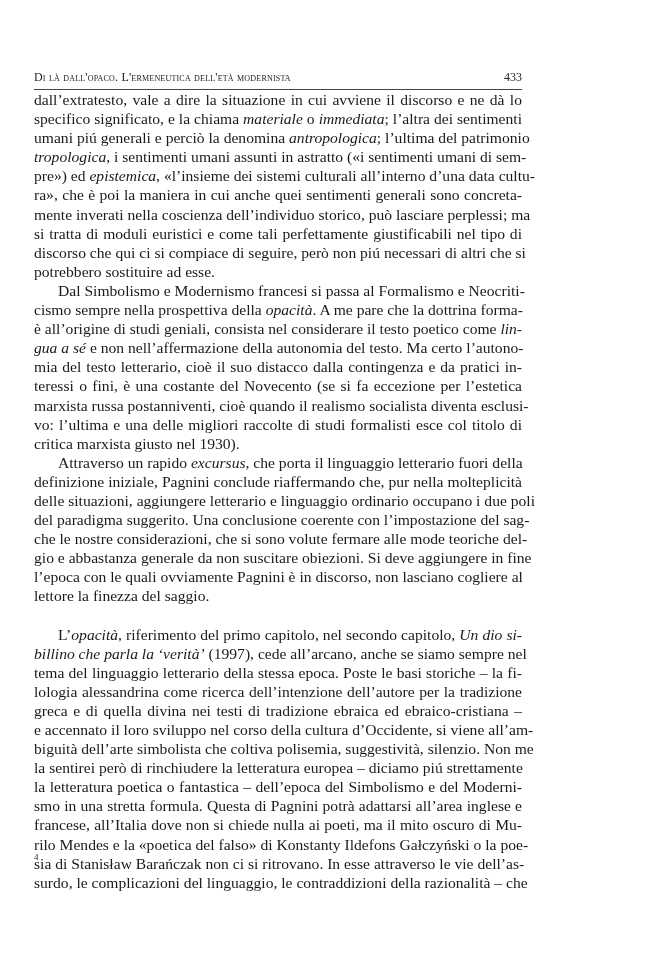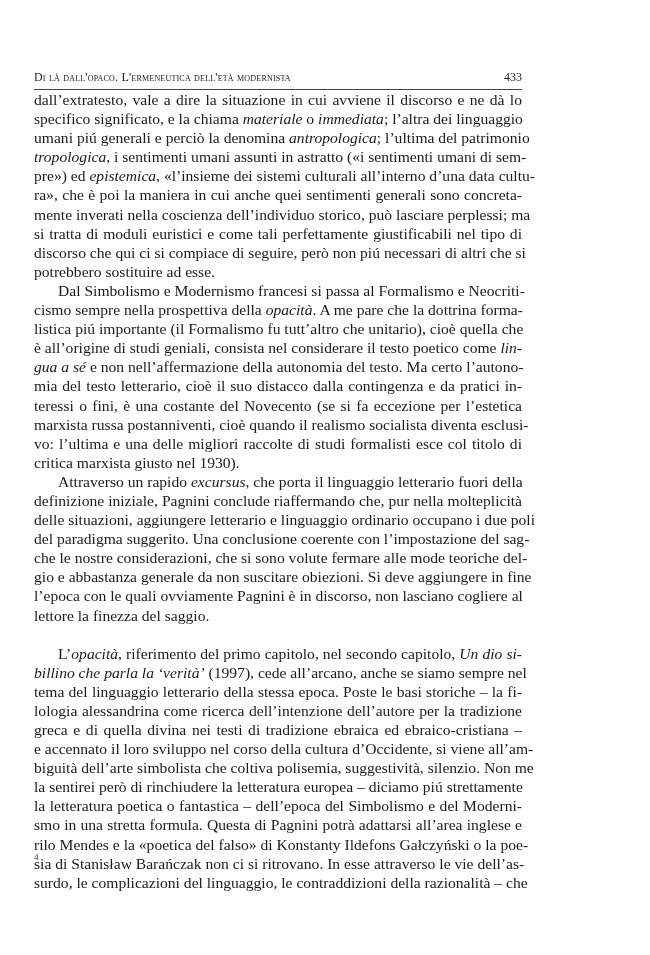--- a/index.html
+++ b/index.html
@@ -90,7 +90,7 @@
   <div class="body-text" id="body-text">
       <div class="paragraph">
         <span class="line"><span>dall’extratesto, vale a dire la situazione in cui avviene il discorso e ne dà lo</span></span>
-        <span class="line"><span>specifico significato, e la chiama </span><em>materiale</em><span> o </span><em>immediata</em><span>; l’altra dei linguaggio</span></span>
+        <span class="line"><span>specifico significato, e la chiama </span><em>materiale</em><span> o </span><em>immediata</em><span>; l’altra dei sentimenti</span></span>
         <span class="line"><span>umani piú generali e perciò la denomina </span><em>antropologica</em><span>; l’ultima del patrimonio</span></span>
         <span class="line"><em>tropologica</em><span>, i sentimenti umani assunti in astratto («i sentimenti umani di sem-</span></span>
         <span class="line"><span>pre») ed </span><em>epistemica</em><span>, «l’insieme dei sistemi culturali all’interno d’una data cultu-</span></span>

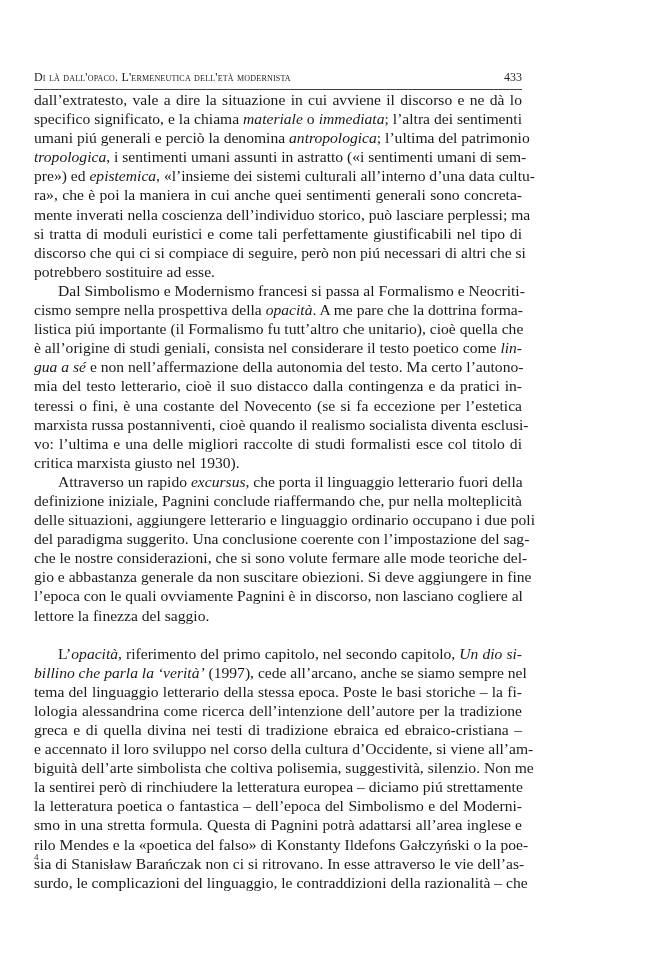--- a/index.html
+++ b/index.html
@@ -103,7 +103,6 @@
       <div class="paragraph">
         <span class="line indent"><span>Dal Simbolismo e Modernismo francesi si passa al Formalismo e Neocriti-</span></span>
         <span class="line"><span>cismo sempre nella prospettiva della </span><em>opacità</em><span>. A me pare che la dottrina forma-</span></span>
-        <span class="line"><span>listica piú importante (il Formalismo fu tutt’altro che unitario), cioè quella che</span></span>
         <span class="line"><span>è all’origine di studi geniali, consista nel considerare il testo poetico come </span><em>lin-</em></span>
         <span class="line"><em>gua a sé</em><span> e non nell’affermazione della autonomia del testo. Ma certo l’autono-</span></span>
         <span class="line"><span>mia del testo letterario, cioè il suo distacco dalla contingenza e da pratici in-</span></span>

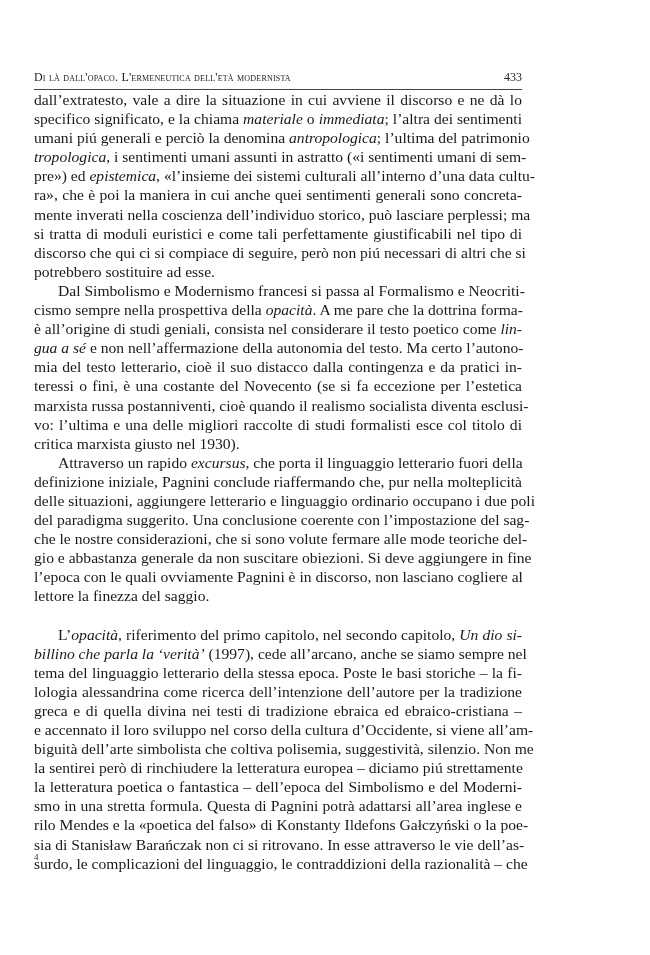--- a/index.html
+++ b/index.html
@@ -133,6 +133,7 @@
         <span class="line"><span>la sentirei però di rinchiudere la letteratura europea – diciamo piú strettamente</span></span>
         <span class="line"><span>la letteratura poetica o fantastica – dell’epoca del Simbolismo e del Moderni-</span></span>
         <span class="line"><span>smo in una stretta formula. Questa di Pagnini potrà adattarsi all’area inglese e</span></span>
+        <span class="line"><span>francese, all’Italia dove non si chiede nulla ai poeti, ma il mito oscuro di Mu-</span></span>
         <span class="line"><span>rilo Mendes e la «poetica del falso» di Konstanty Ildefons Gałczyński o la poe-</span></span>
         <span class="line"><span>sia di Stanisław Barańczak non ci si ritrovano. In esse attraverso le vie dell’as-</span></span>
         <span class="line"><span>surdo, le complicazioni del linguaggio, le contraddizioni della razionalità – che</span></span>

